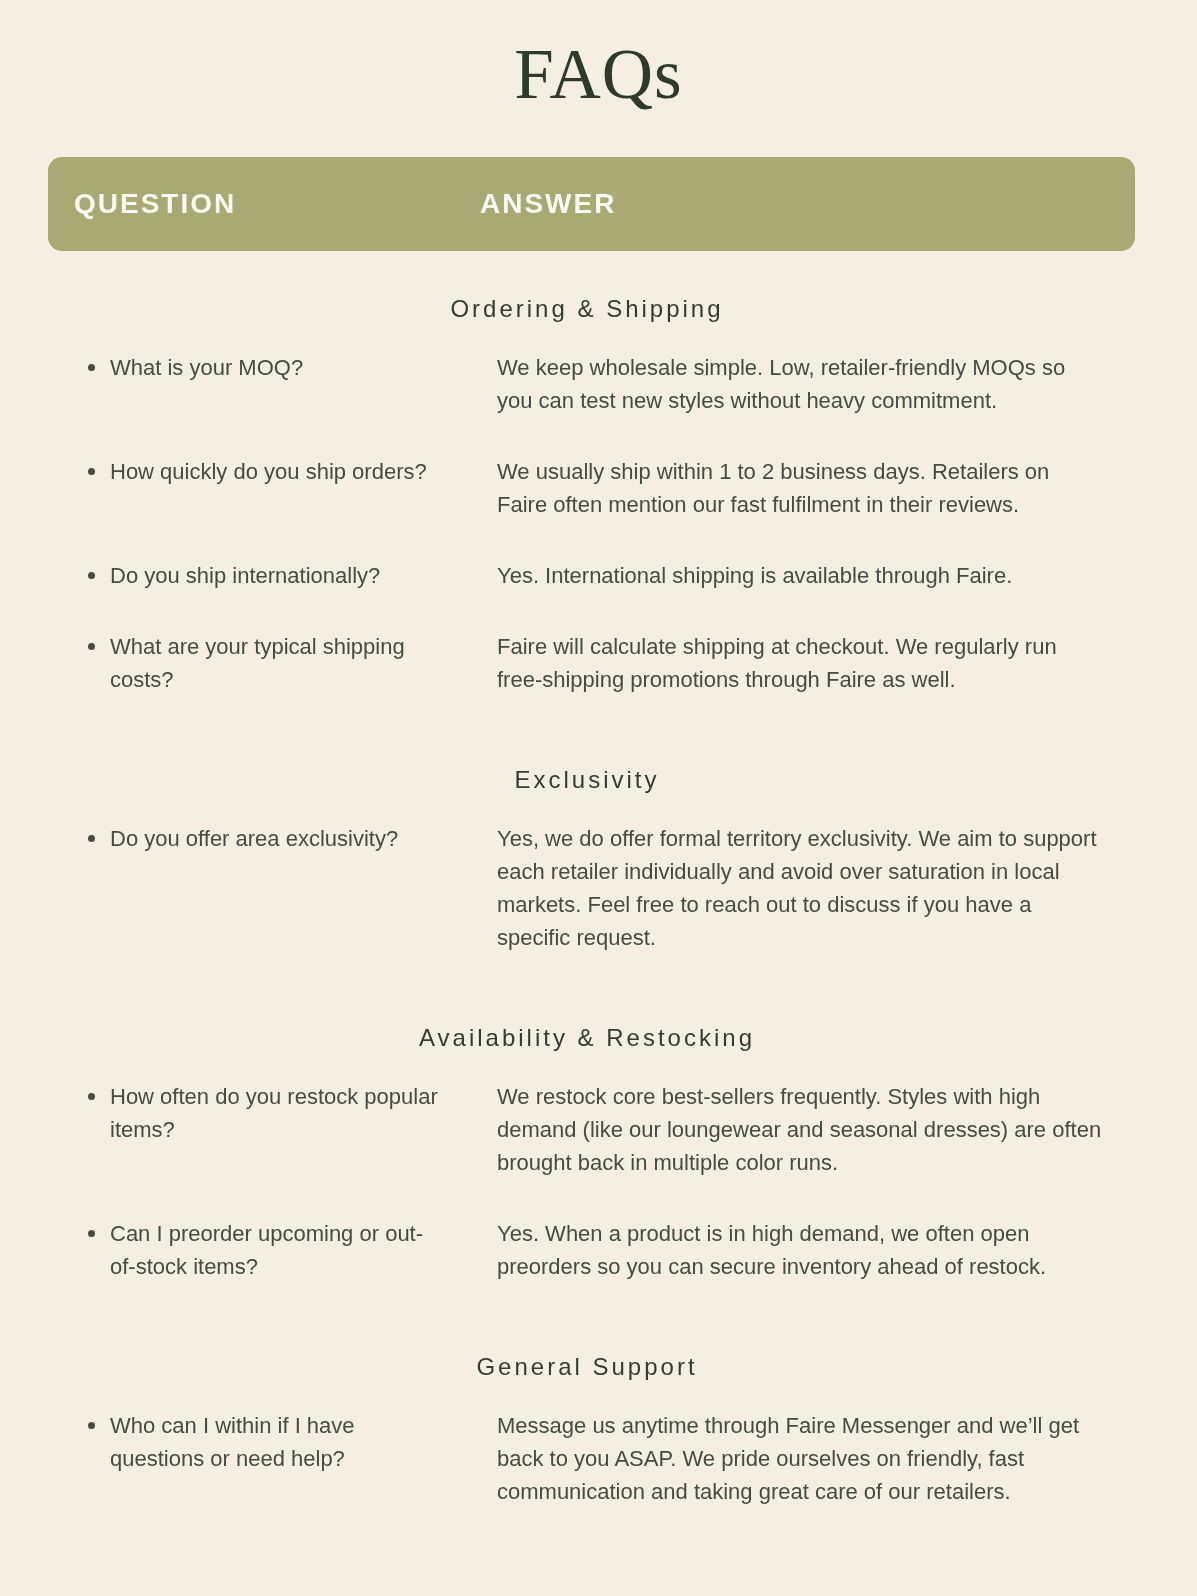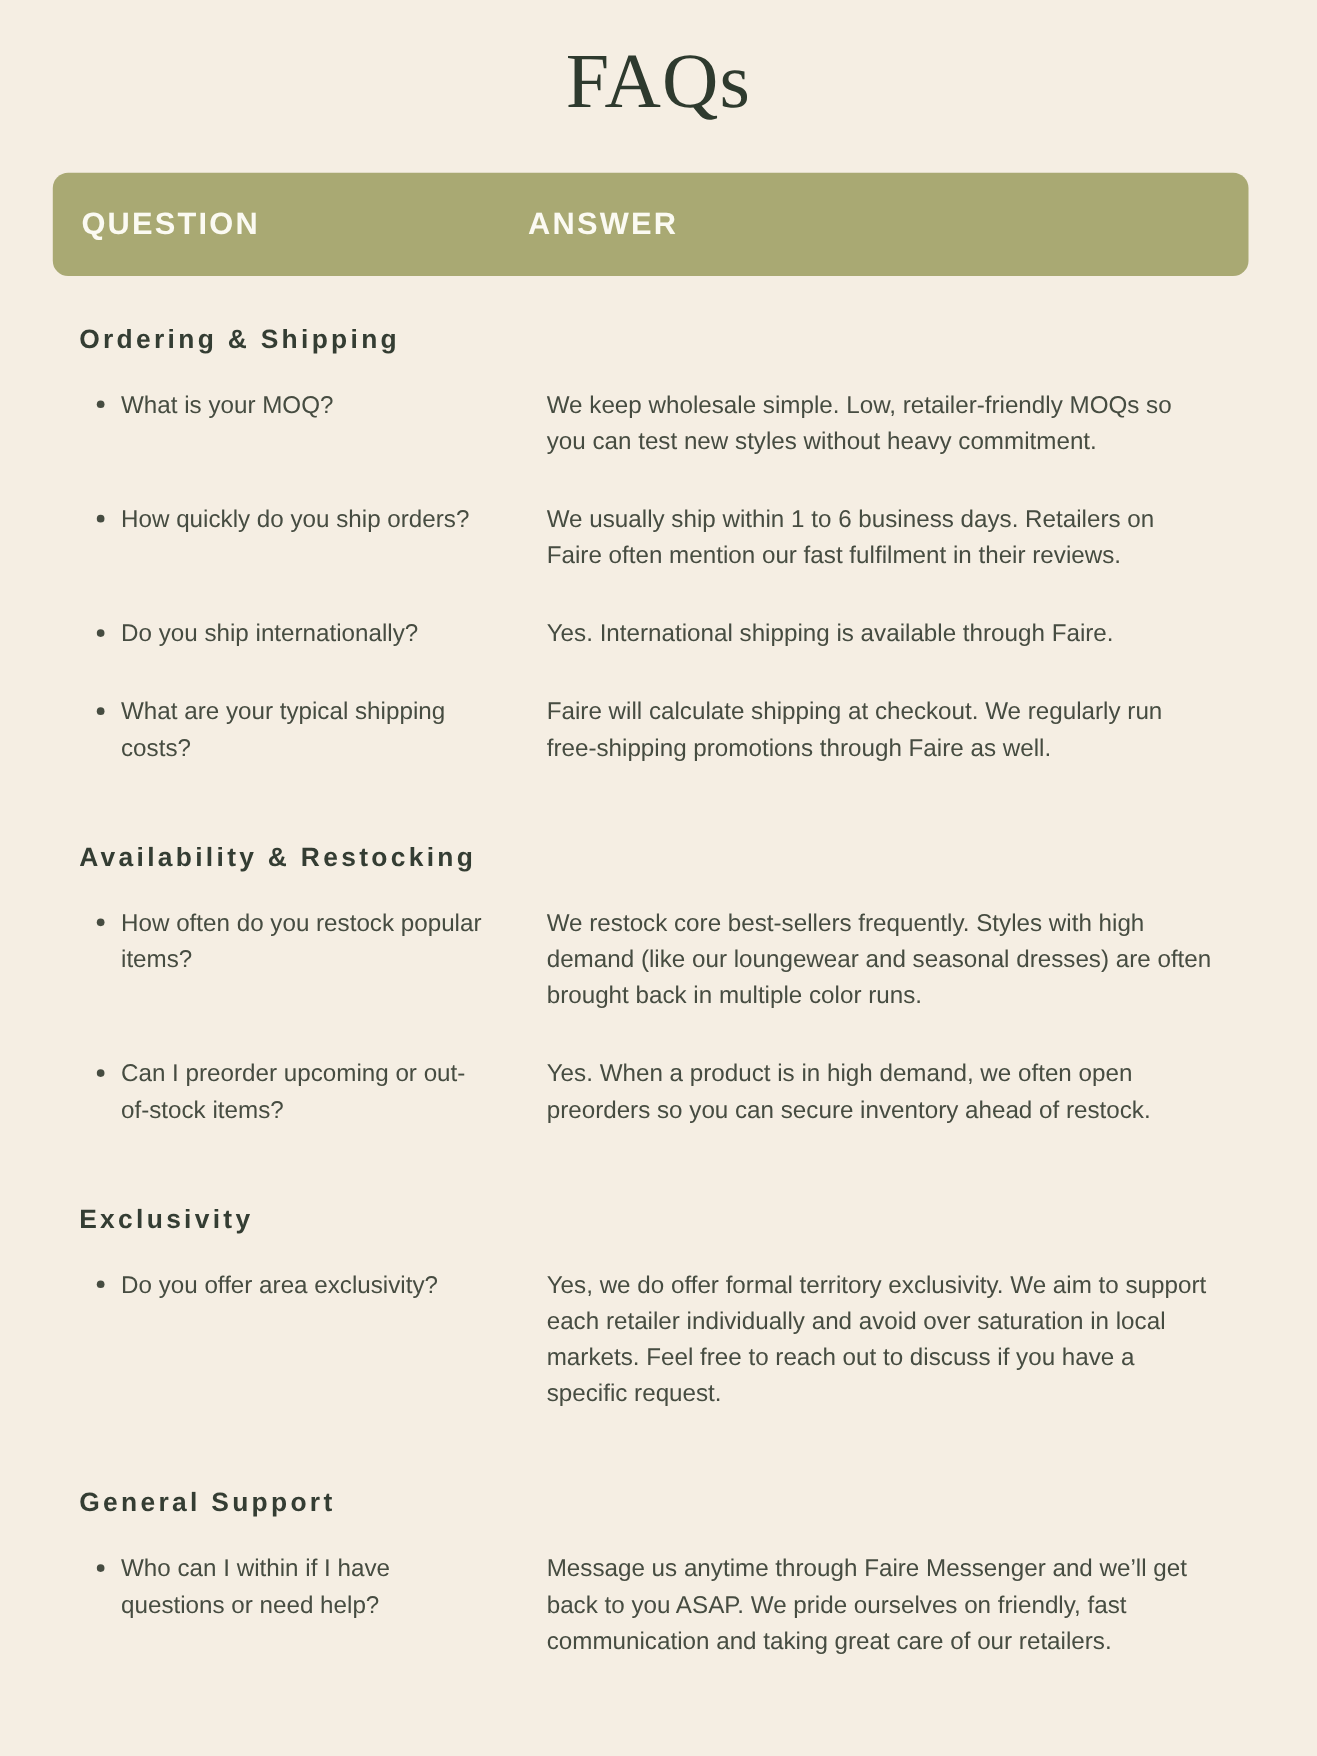--- a/index.html
+++ b/index.html
@@ -53,10 +53,11 @@
   .faq-section + .faq-section{margin-top:70px;}
   .section-heading{
     font-size:24px;
-    font-weight:bold;
+    font-weight:normal;
     letter-spacing:3px;
     color:var(--heading-text);
     margin-bottom:28px;
+    text-align:center;
   }
   .faq-row{
     display:grid;

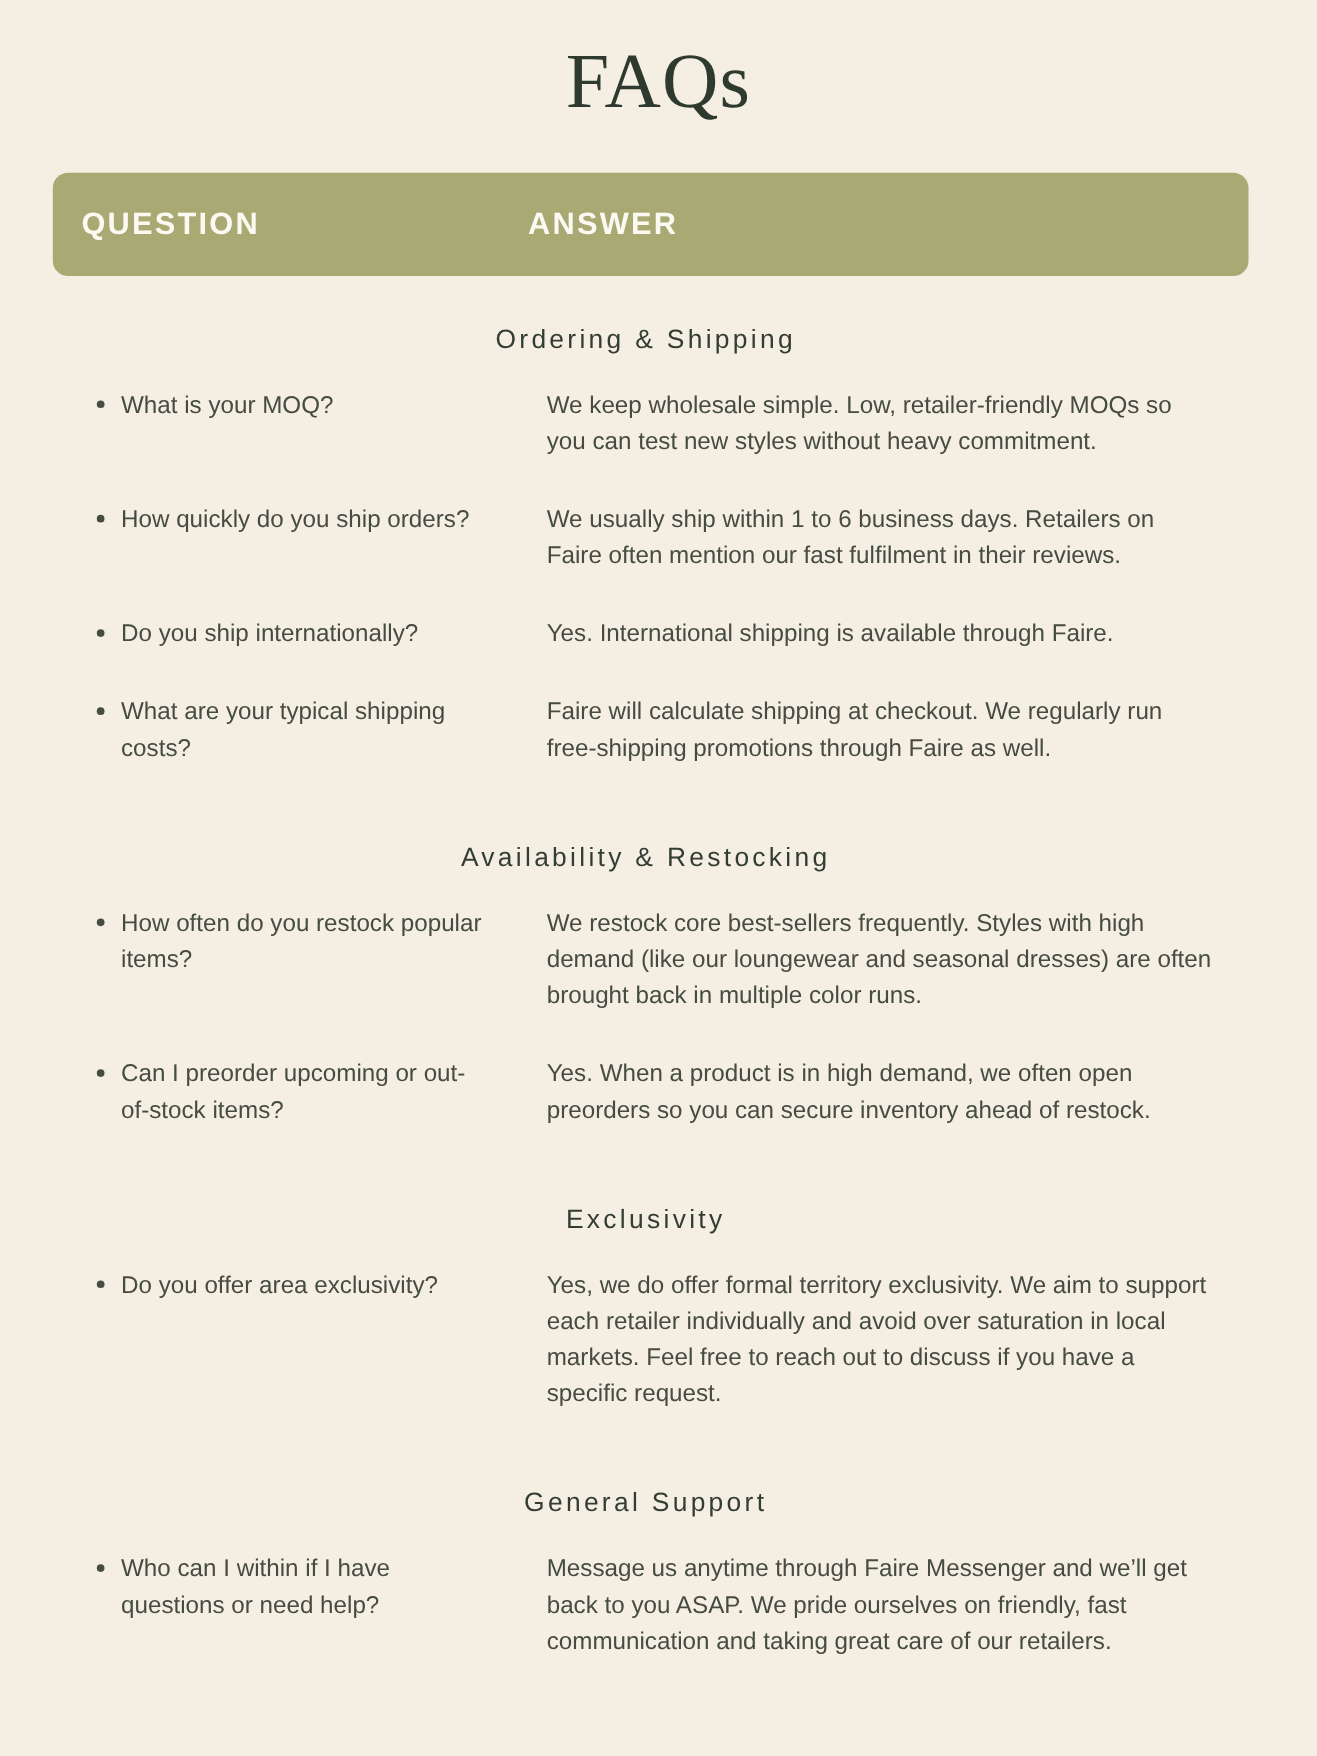--- a/index.html
+++ b/index.html
@@ -117,7 +117,7 @@
       <span class="bullet"></span>
       <span class="q-text">How quickly do you ship orders?</span>
     </div>
-    <div class="a-cell">We usually ship within 1 to 6 business days. Retailers on Faire often mention our fast fulfilment in their reviews.</div>
+    <div class="a-cell">We usually ship within 1 to 2 business days. Retailers on Faire often mention our fast fulfilment in their reviews.</div>
   </div>
 
   <div class="faq-row">

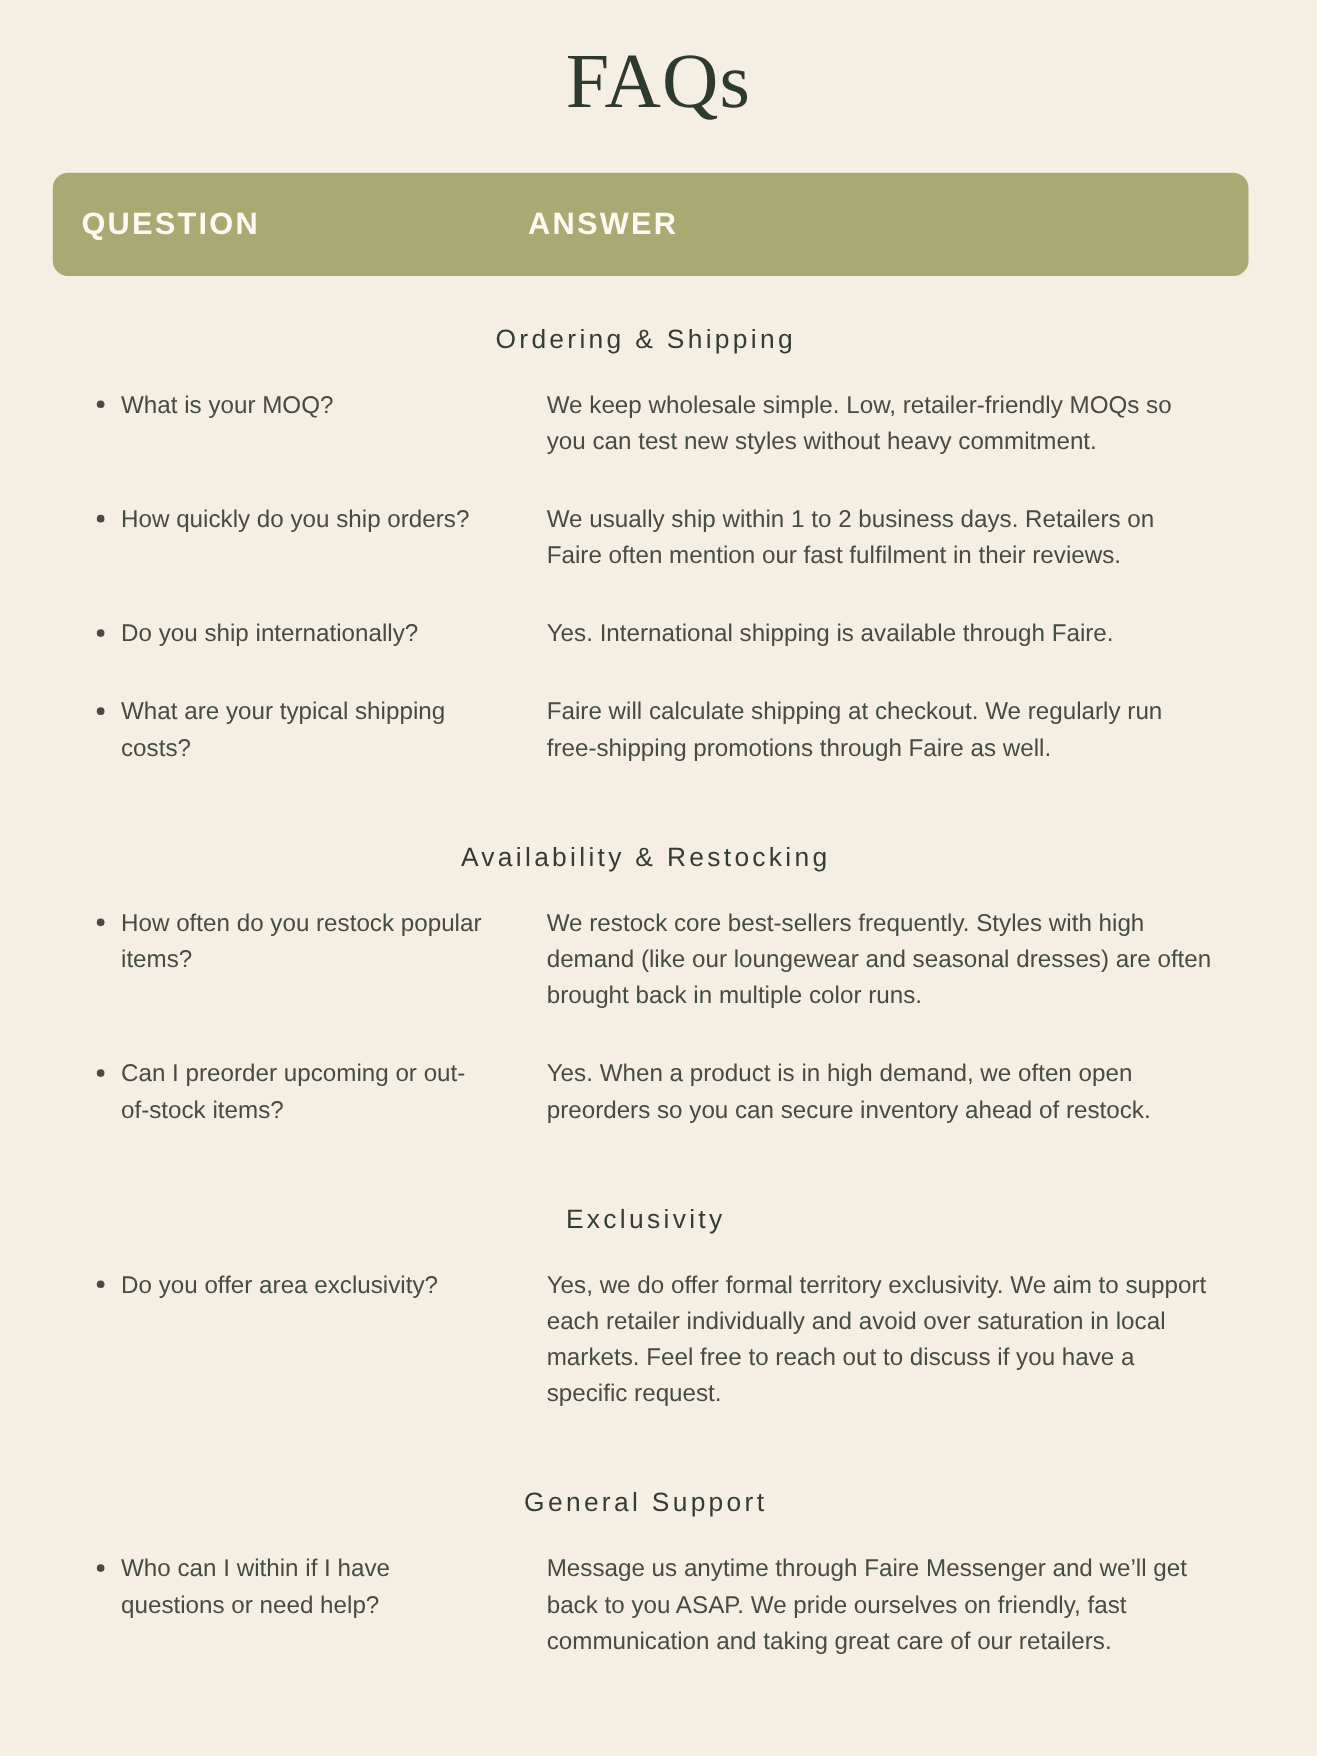--- a/index.html
+++ b/index.html
@@ -139,6 +139,19 @@
   </section>
 
   <section class="faq-section">
+    <h2 class="section-heading">Exclusivity</h2>
+    <div class="section-rows">
+  <div class="faq-row">
+    <div class="q-cell">
+      <span class="bullet"></span>
+      <span class="q-text">Do you offer area exclusivity?</span>
+    </div>
+    <div class="a-cell">Yes, we do offer formal territory exclusivity. We aim to support each retailer individually and avoid over saturation in local markets. Feel free to reach out to discuss if you have a specific request.</div>
+  </div>
+</div>
+  </section>
+
+  <section class="faq-section">
     <h2 class="section-heading">Availability &amp; Restocking</h2>
     <div class="section-rows">
   <div class="faq-row">
@@ -160,19 +173,6 @@
   </section>
 
   <section class="faq-section">
-    <h2 class="section-heading">Exclusivity</h2>
-    <div class="section-rows">
-  <div class="faq-row">
-    <div class="q-cell">
-      <span class="bullet"></span>
-      <span class="q-text">Do you offer area exclusivity?</span>
-    </div>
-    <div class="a-cell">Yes, we do offer formal territory exclusivity. We aim to support each retailer individually and avoid over saturation in local markets. Feel free to reach out to discuss if you have a specific request.</div>
-  </div>
-</div>
-  </section>
-
-  <section class="faq-section">
     <h2 class="section-heading">General Support</h2>
     <div class="section-rows">
   <div class="faq-row">

